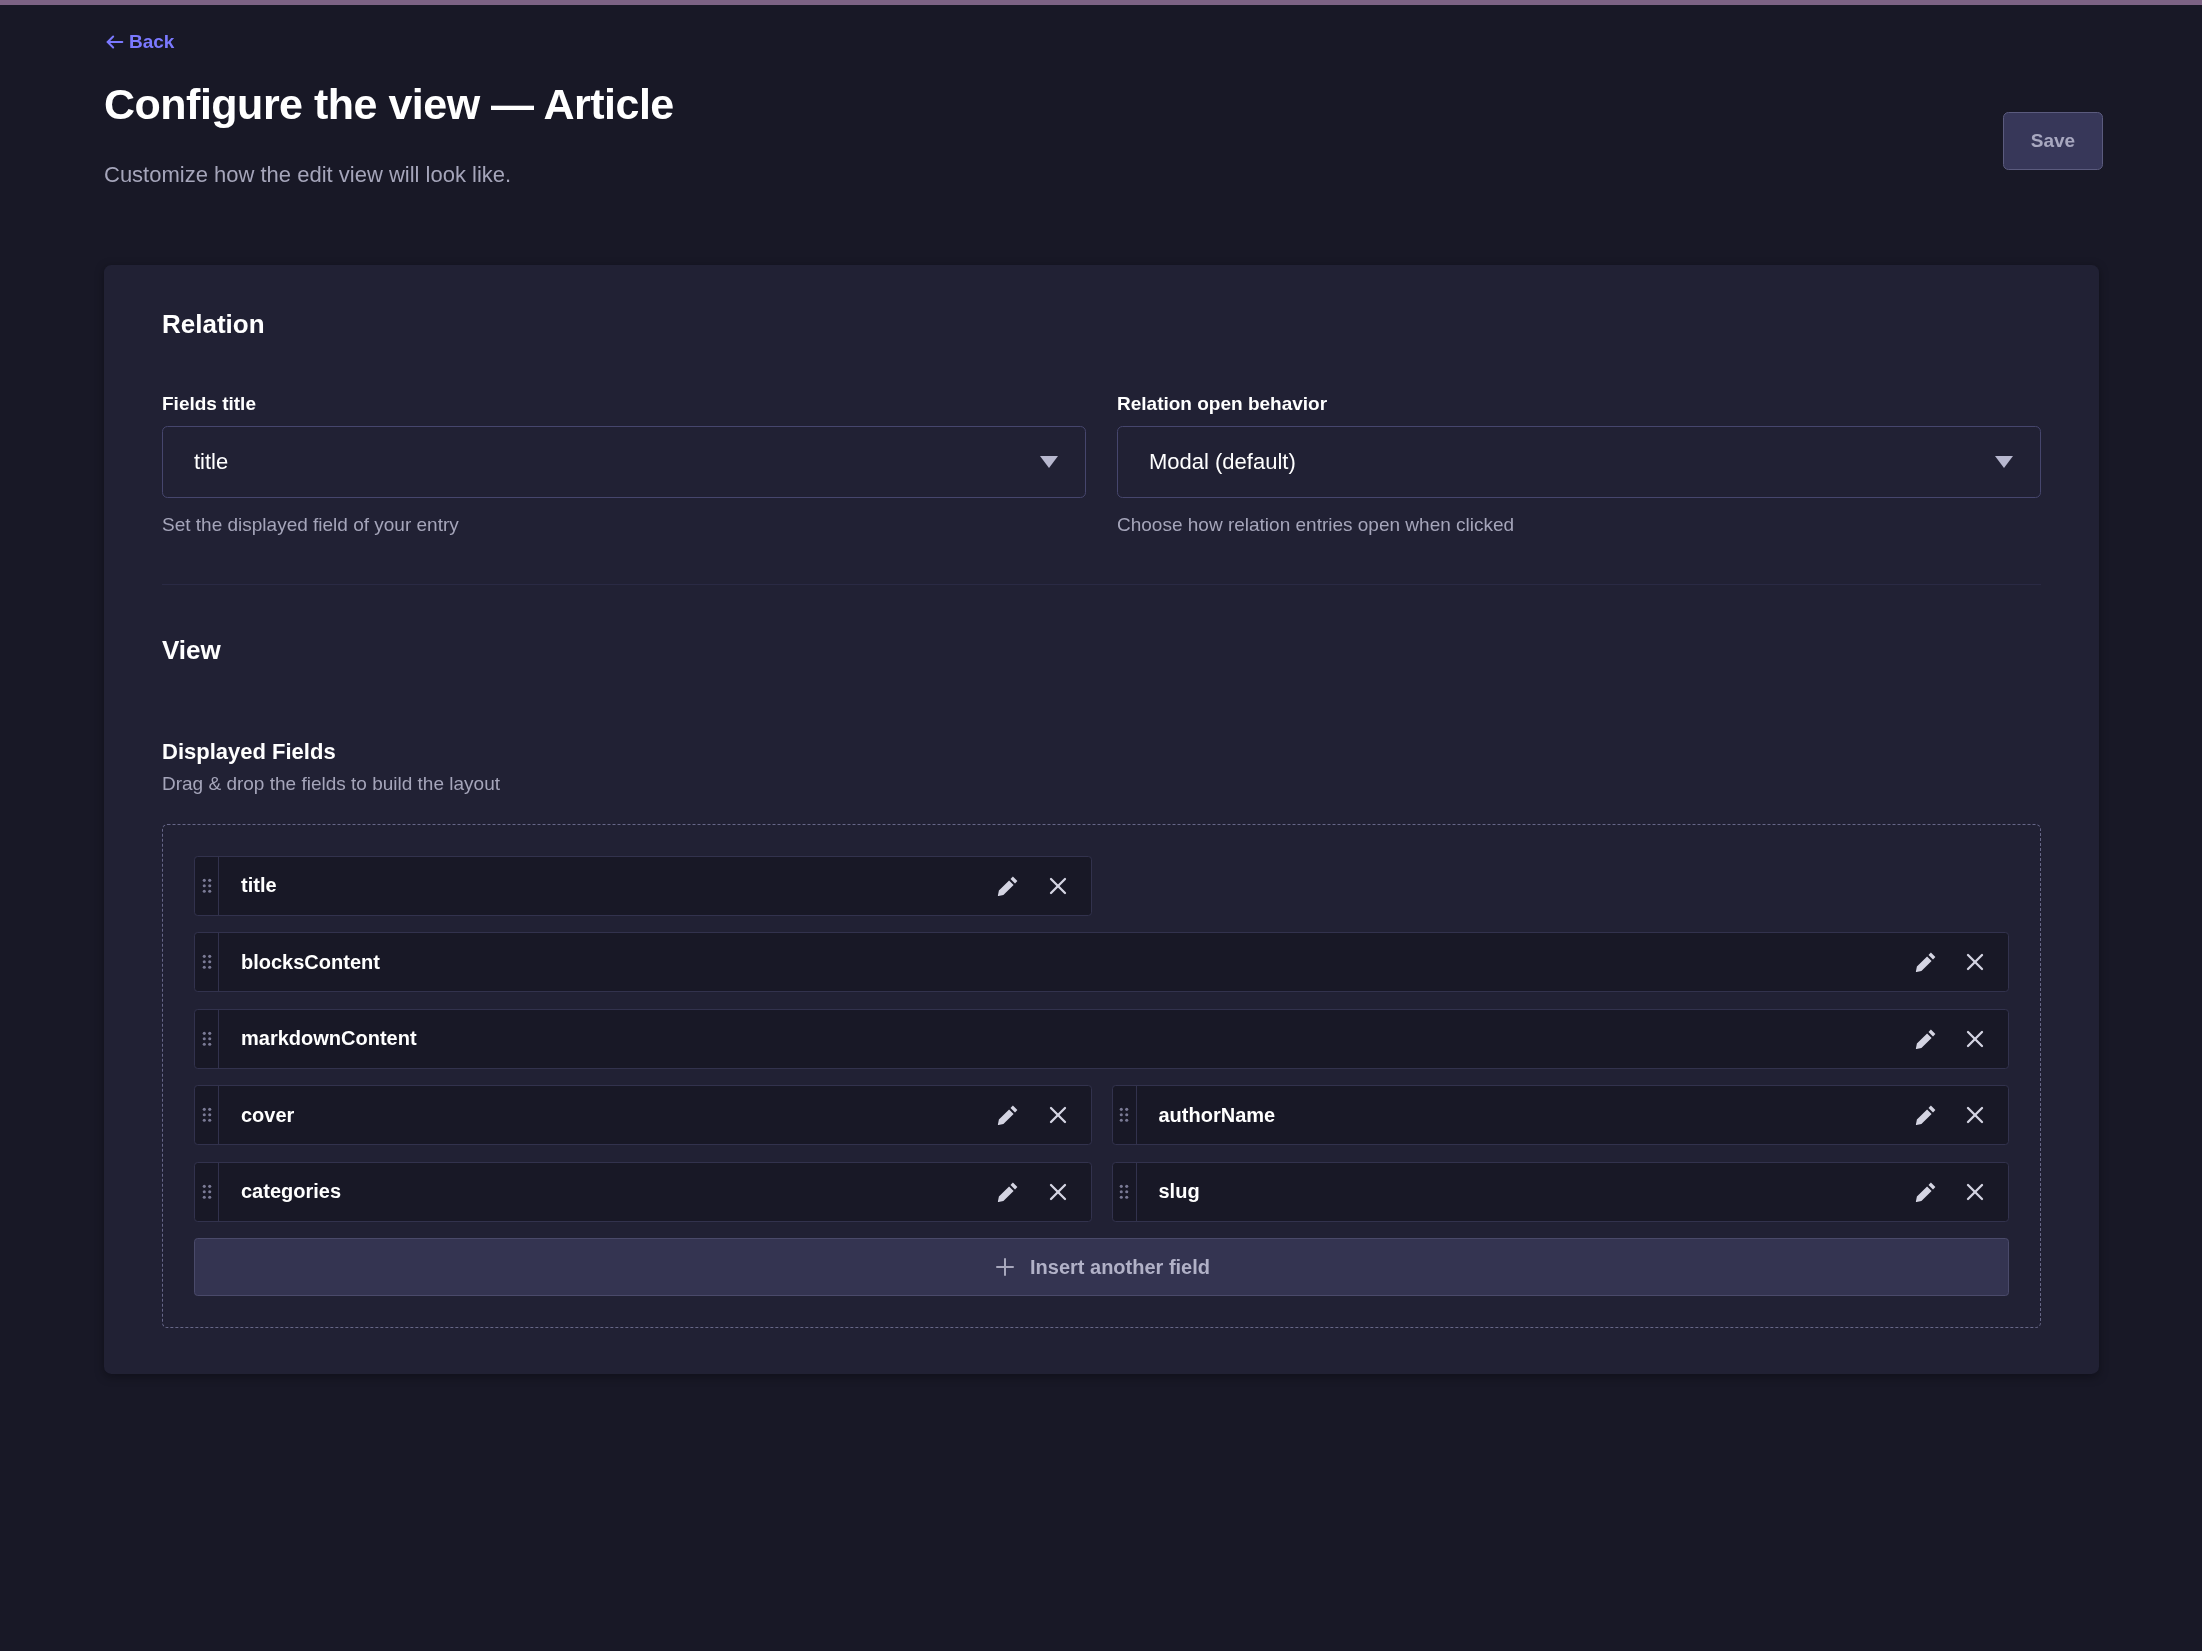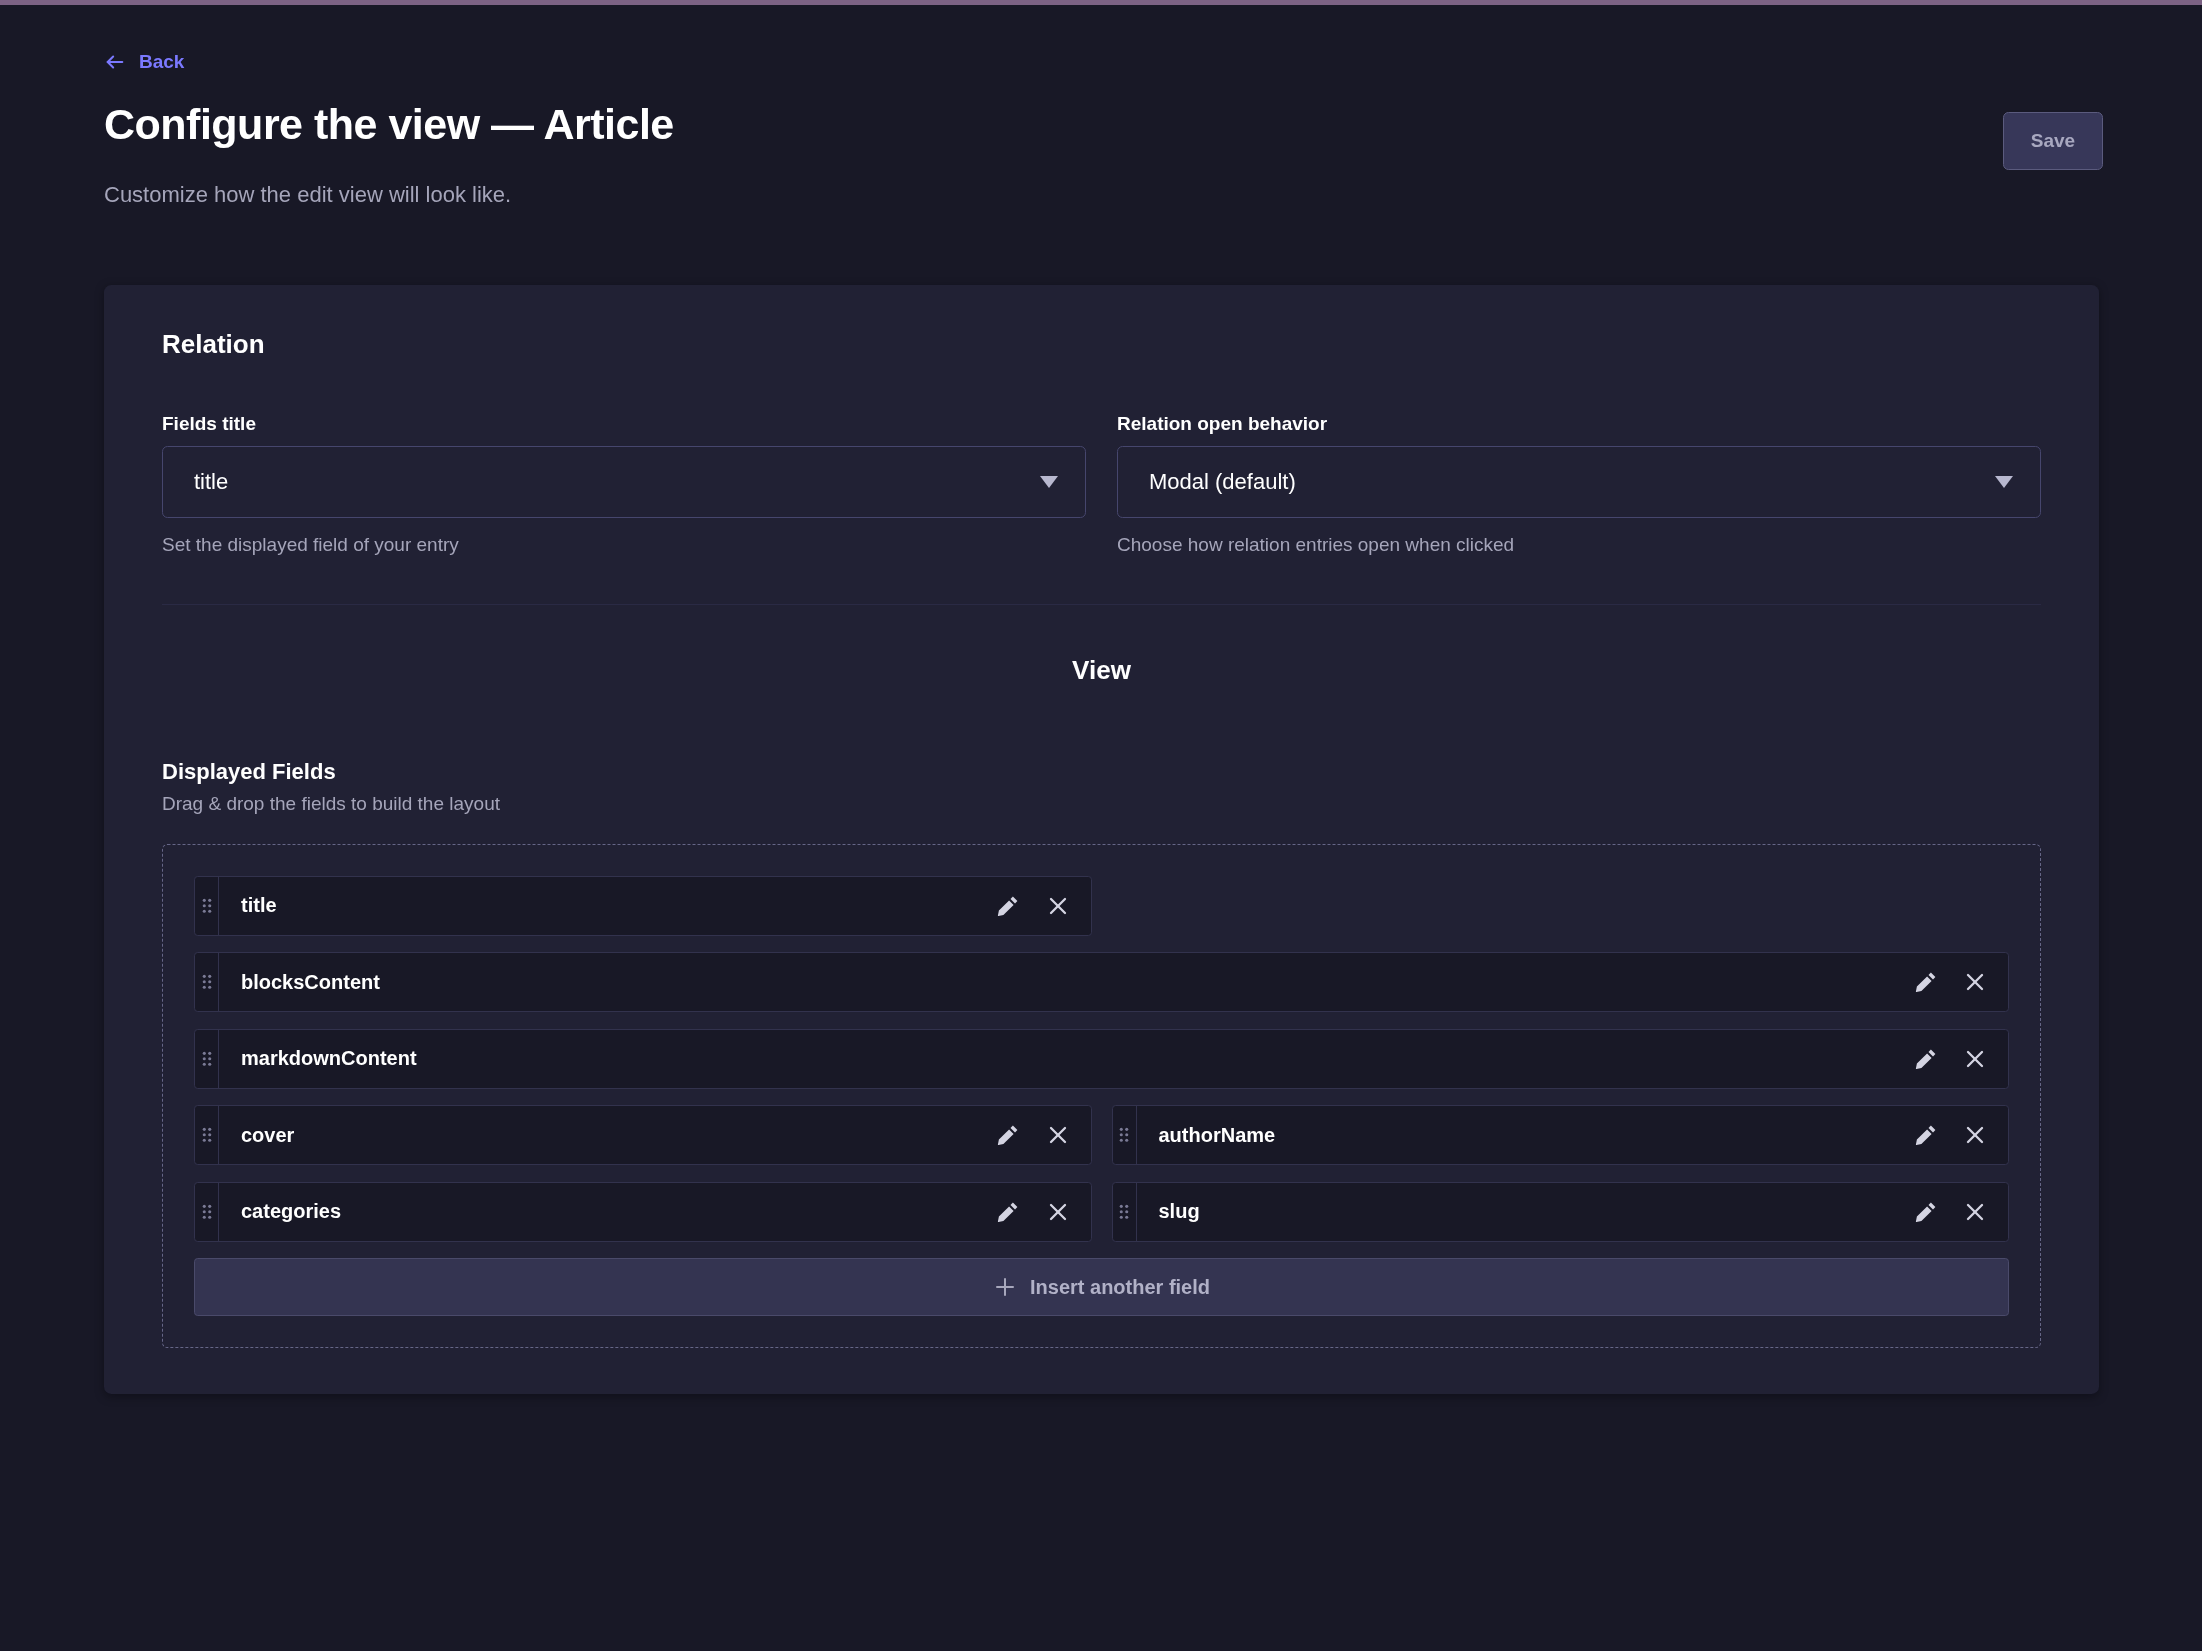--- a/index.html
+++ b/index.html
@@ -16,8 +16,8 @@
 
   
   .back-link {
-    display: inline-flex; align-items: center; gap: 13px;
-    margin-top: 46px; color: #7b79ff;
+    display: inline-flex; align-items: center; gap: 3px;
+    margin-top: 26px; color: #7b79ff;
     font-size: 19px; font-weight: 600; cursor: pointer; text-decoration: none;
   }
   .back-link svg { width: 22px; height: 22px; }

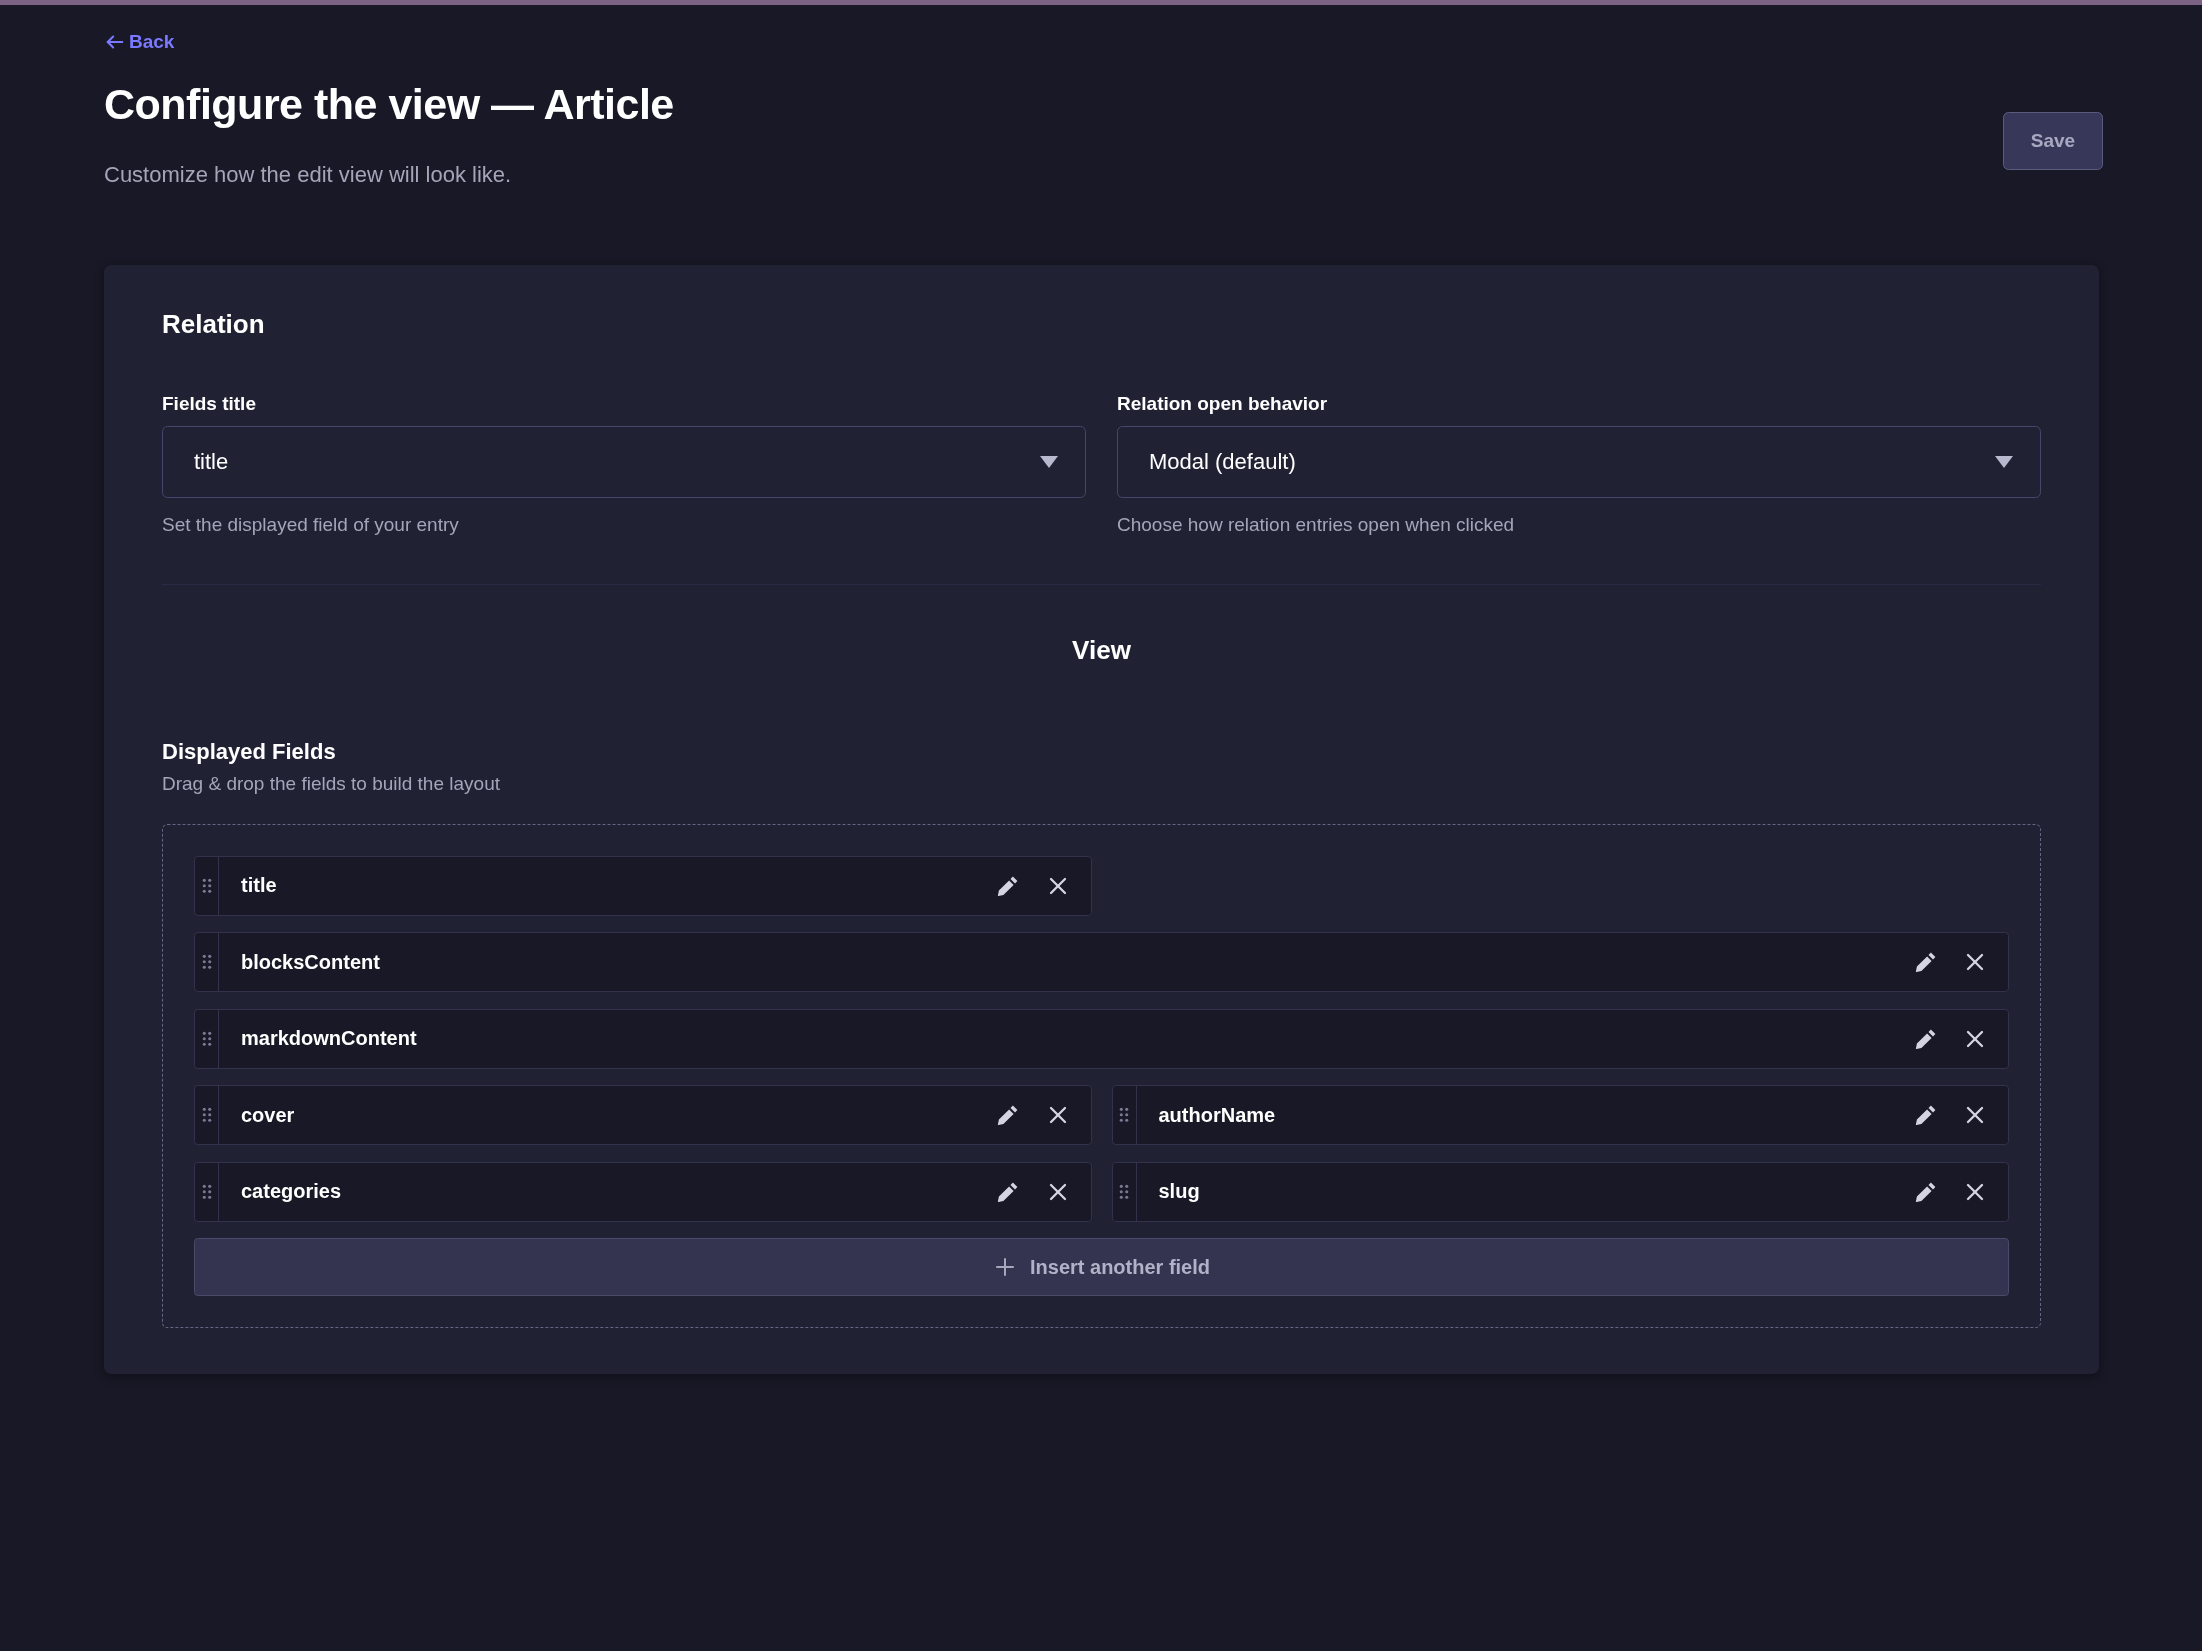--- a/index.html
+++ b/index.html
@@ -59,7 +59,7 @@
   .form-hint { margin-top: 16.5px; font-size: 19px; color: #a5a5ba; }
 
   .divider { height: 0.9px; background: #2a2a44; margin-top: 48px; }
-  .view-heading { margin-top: 50px; text-align: center; }
+  .view-heading { margin-top: 50px; }
 
   .df-title { margin-top: 73px; font-size: 22px; font-weight: 700; color: #ffffff; }
   .df-sub { margin-top: 8.3px; font-size: 19px; color: #a5a5ba; }

